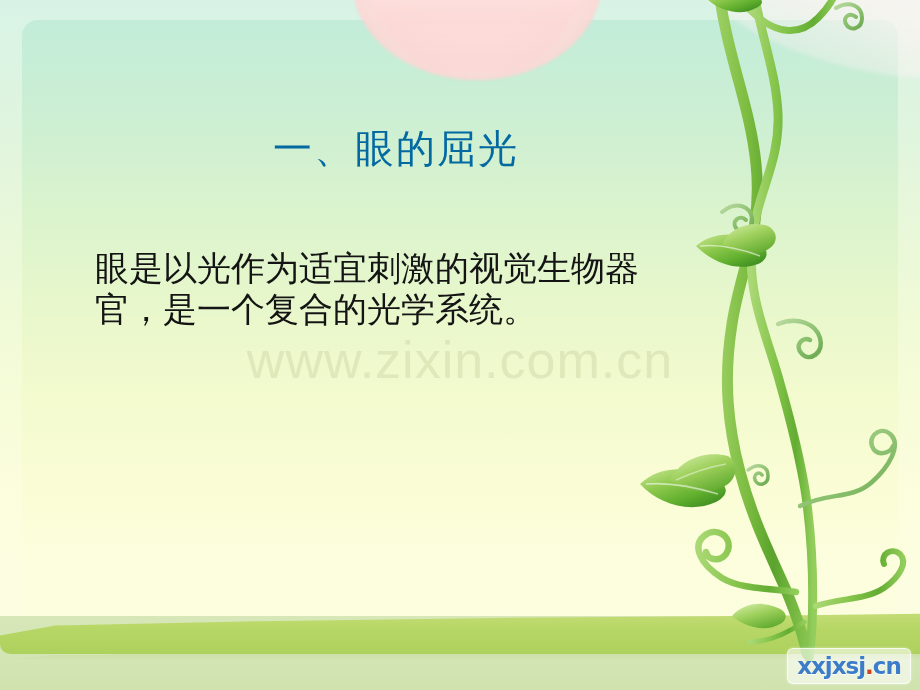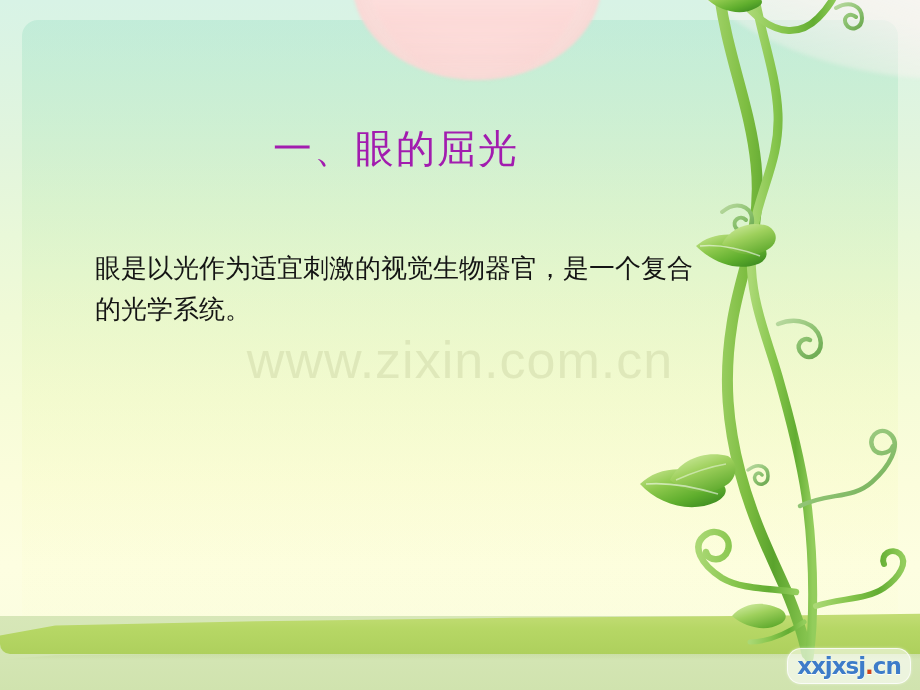--- a/index.html
+++ b/index.html
@@ -190,7 +190,7 @@
     font-family: "Liberation Serif", "DejaVu Serif", serif;
     font-size: 39px;
     line-height: 50px;
-    color: #a21caf;
+    color: #0369a1;
     letter-spacing: 2px;
     white-space: nowrap;
   }

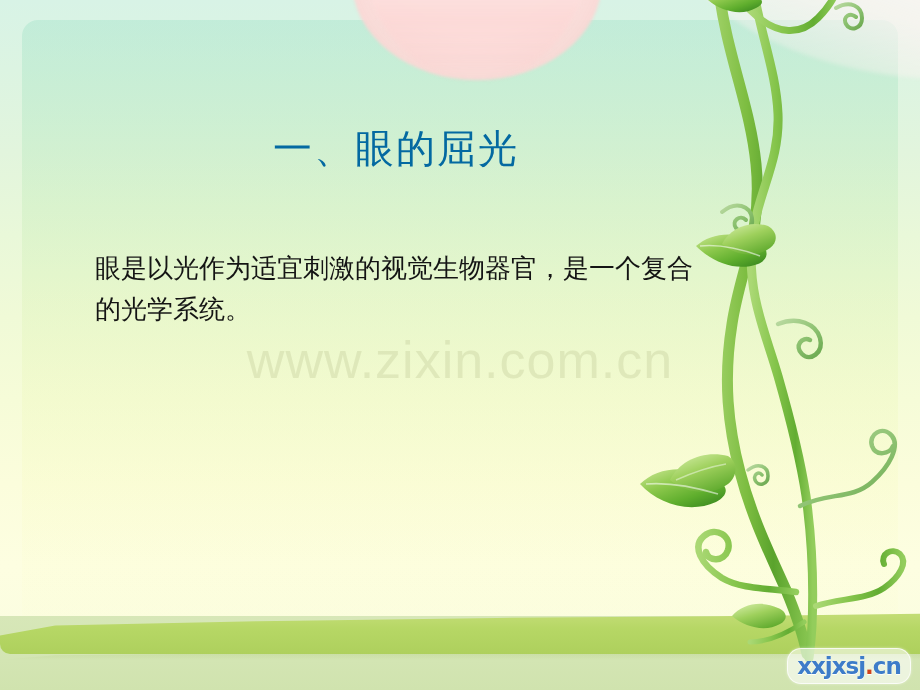--- a/index.html
+++ b/index.html
@@ -201,7 +201,7 @@
     top: 248px;
     width: 600px;
     font-family: "Liberation Serif", "DejaVu Serif", serif;
-    font-size: 26px;
+    font-size: 34px;
     line-height: 41px;
     color: #141414;
   }

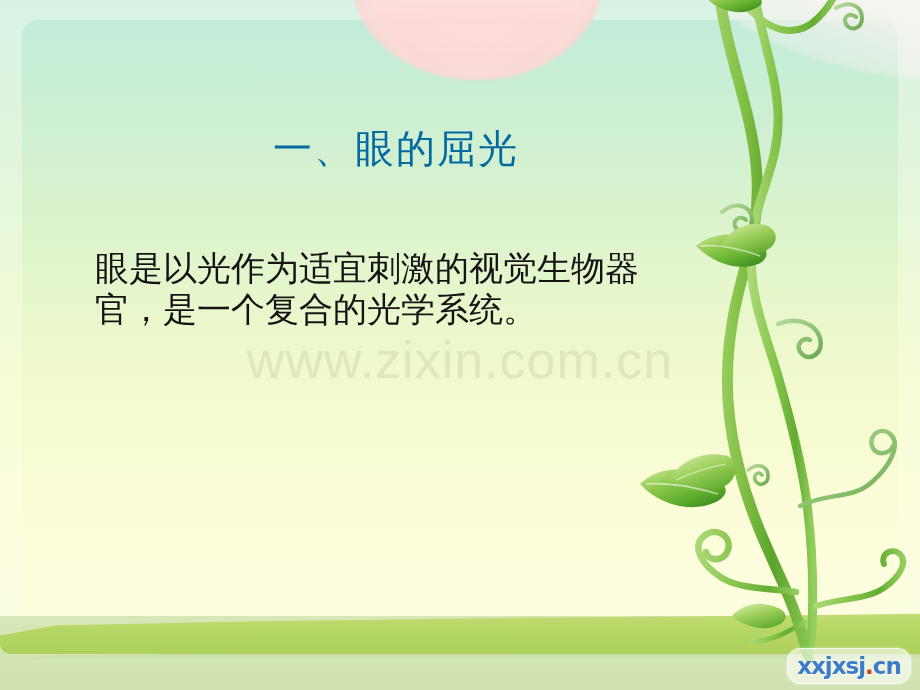--- a/index.html
+++ b/index.html
@@ -219,7 +219,7 @@
     top: 648px;
     width: 122px;
     height: 34px;
-    border-radius: 14px;
+    border-radius: 6px;
     background: rgba(255, 255, 255, 0.58);
     border: 1px solid rgba(255, 255, 255, 0.75);
     box-shadow: 0 0 3px rgba(255,255,255,0.5);

